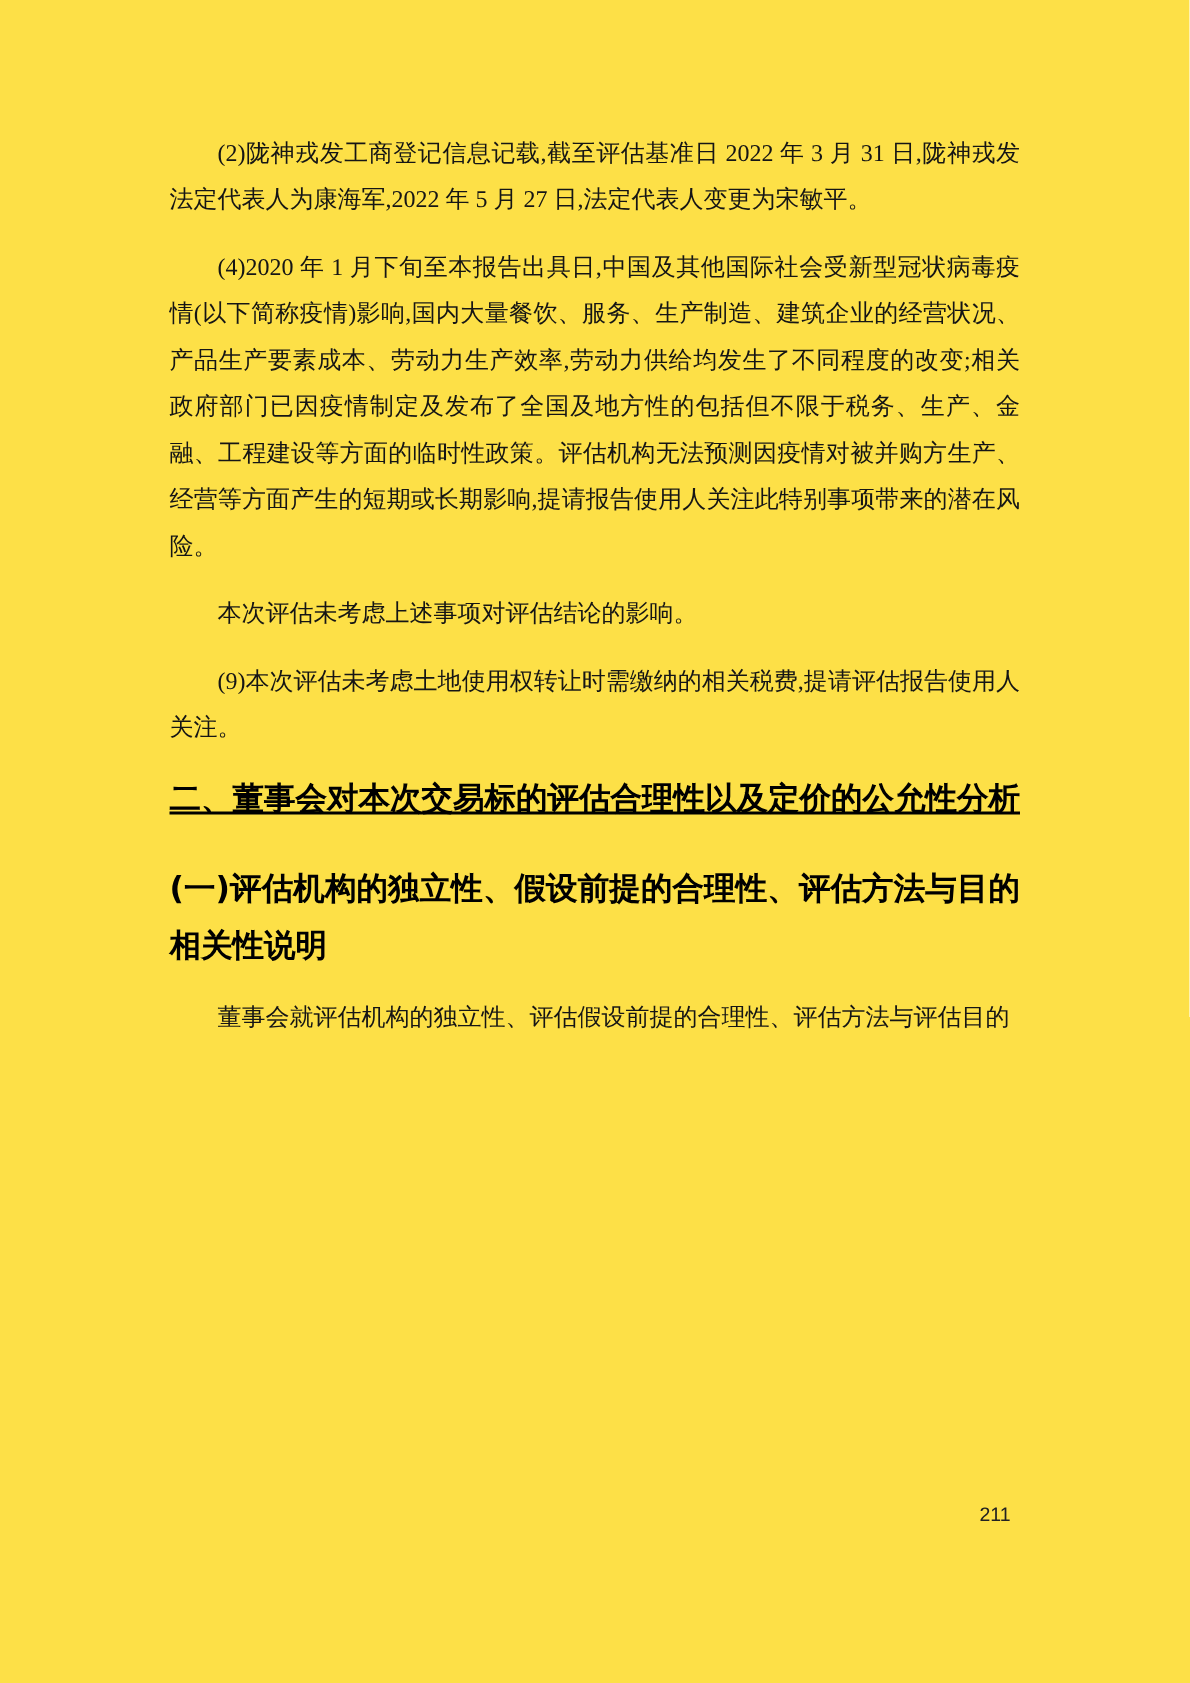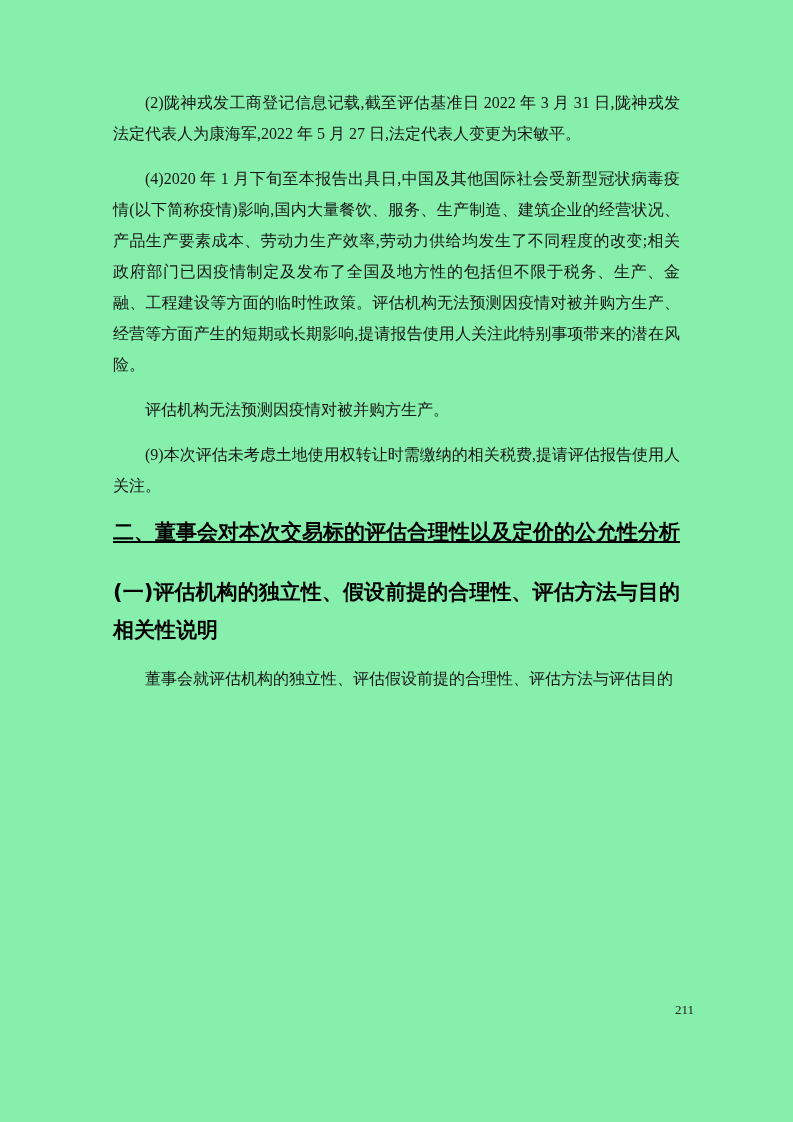--- a/index.html
+++ b/index.html
@@ -11,7 +11,7 @@
     position: relative;
     width: 793px;
     height: 1122px;
-    background: #86efac;
+    background: #fde047;
     overflow: hidden;
     color: #000000;
     font-family: "Liberation Serif", "DejaVu Serif", serif;

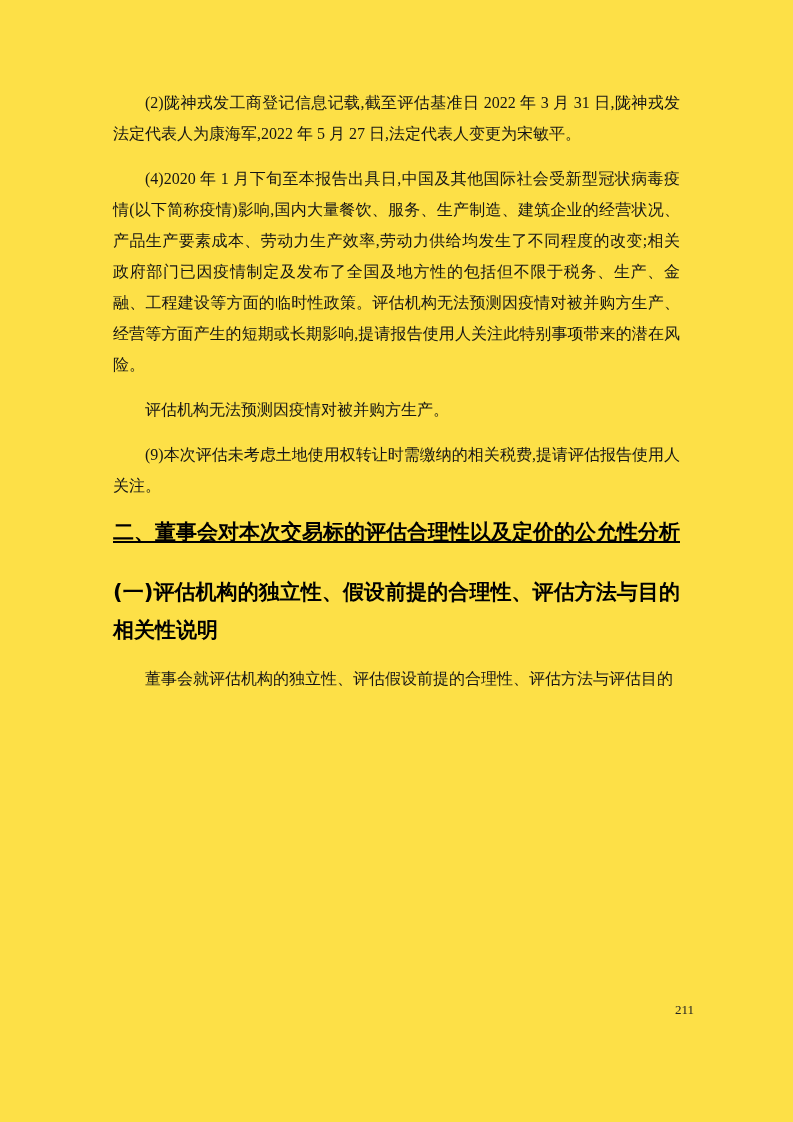--- a/index.html
+++ b/index.html
@@ -67,7 +67,7 @@
   <div class="content">
     <p class="para">(2)陇神戎发工商登记信息记载,截至评估基准日 2022 年 3 月 31 日,陇神戎发法定代表人为康海军,2022 年 5 月 27 日,法定代表人变更为宋敏平。</p>
     <p class="para">(4)2020 年 1 月下旬至本报告出具日,中国及其他国际社会受新型冠状病毒疫情(以下简称疫情)影响,国内大量餐饮、服务、生产制造、建筑企业的经营状况、产品生产要素成本、劳动力生产效率,劳动力供给均发生了不同程度的改变;相关政府部门已因疫情制定及发布了全国及地方性的包括但不限于税务、生产、金融、工程建设等方面的临时性政策。评估机构无法预测因疫情对被并购方生产、经营等方面产生的短期或长期影响,提请报告使用人关注此特别事项带来的潜在风险。</p>
-    <p class="para">评估机构无法预测因疫情对被并购方生产。</p>
+    <p class="para">本次评估未考虑上述事项对评估结论的影响。</p>
     <p class="para">(9)本次评估未考虑土地使用权转让时需缴纳的相关税费,提请评估报告使用人关注。</p>
     <h1 class="heading-1">二、董事会对本次交易标的评估合理性以及定价的公允性分析</h1>
     <h2 class="heading-2">(一)评估机构的独立性、假设前提的合理性、评估方法与目的相关性说明</h2>

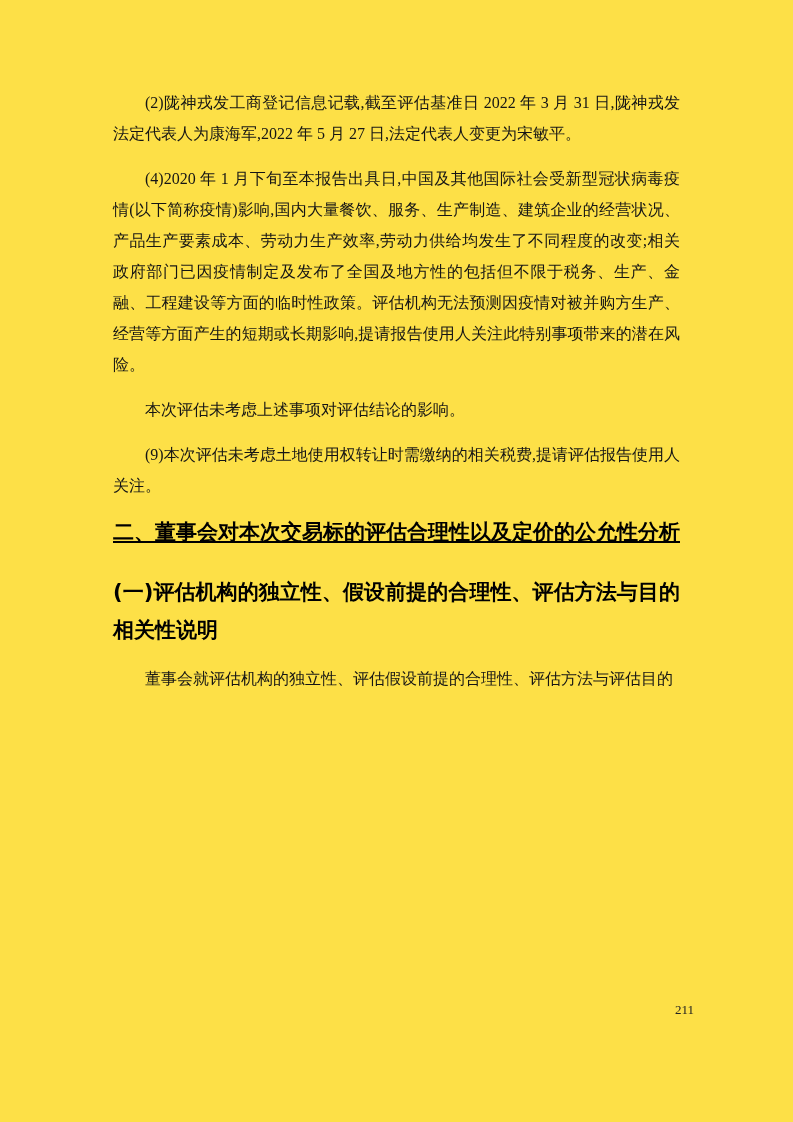--- a/index.html
+++ b/index.html
@@ -53,11 +53,11 @@
   .page-number {
     position: absolute;
     top: 1002px;
-    left: 675px;
+    left: 653px;
     font-size: 13px;
     line-height: 16px;
     color: #222222;
-    font-family: Liberation Serif, serif;
+    font-family: Liberation Sans, sans-serif;
   }
 </style>
 </head>

